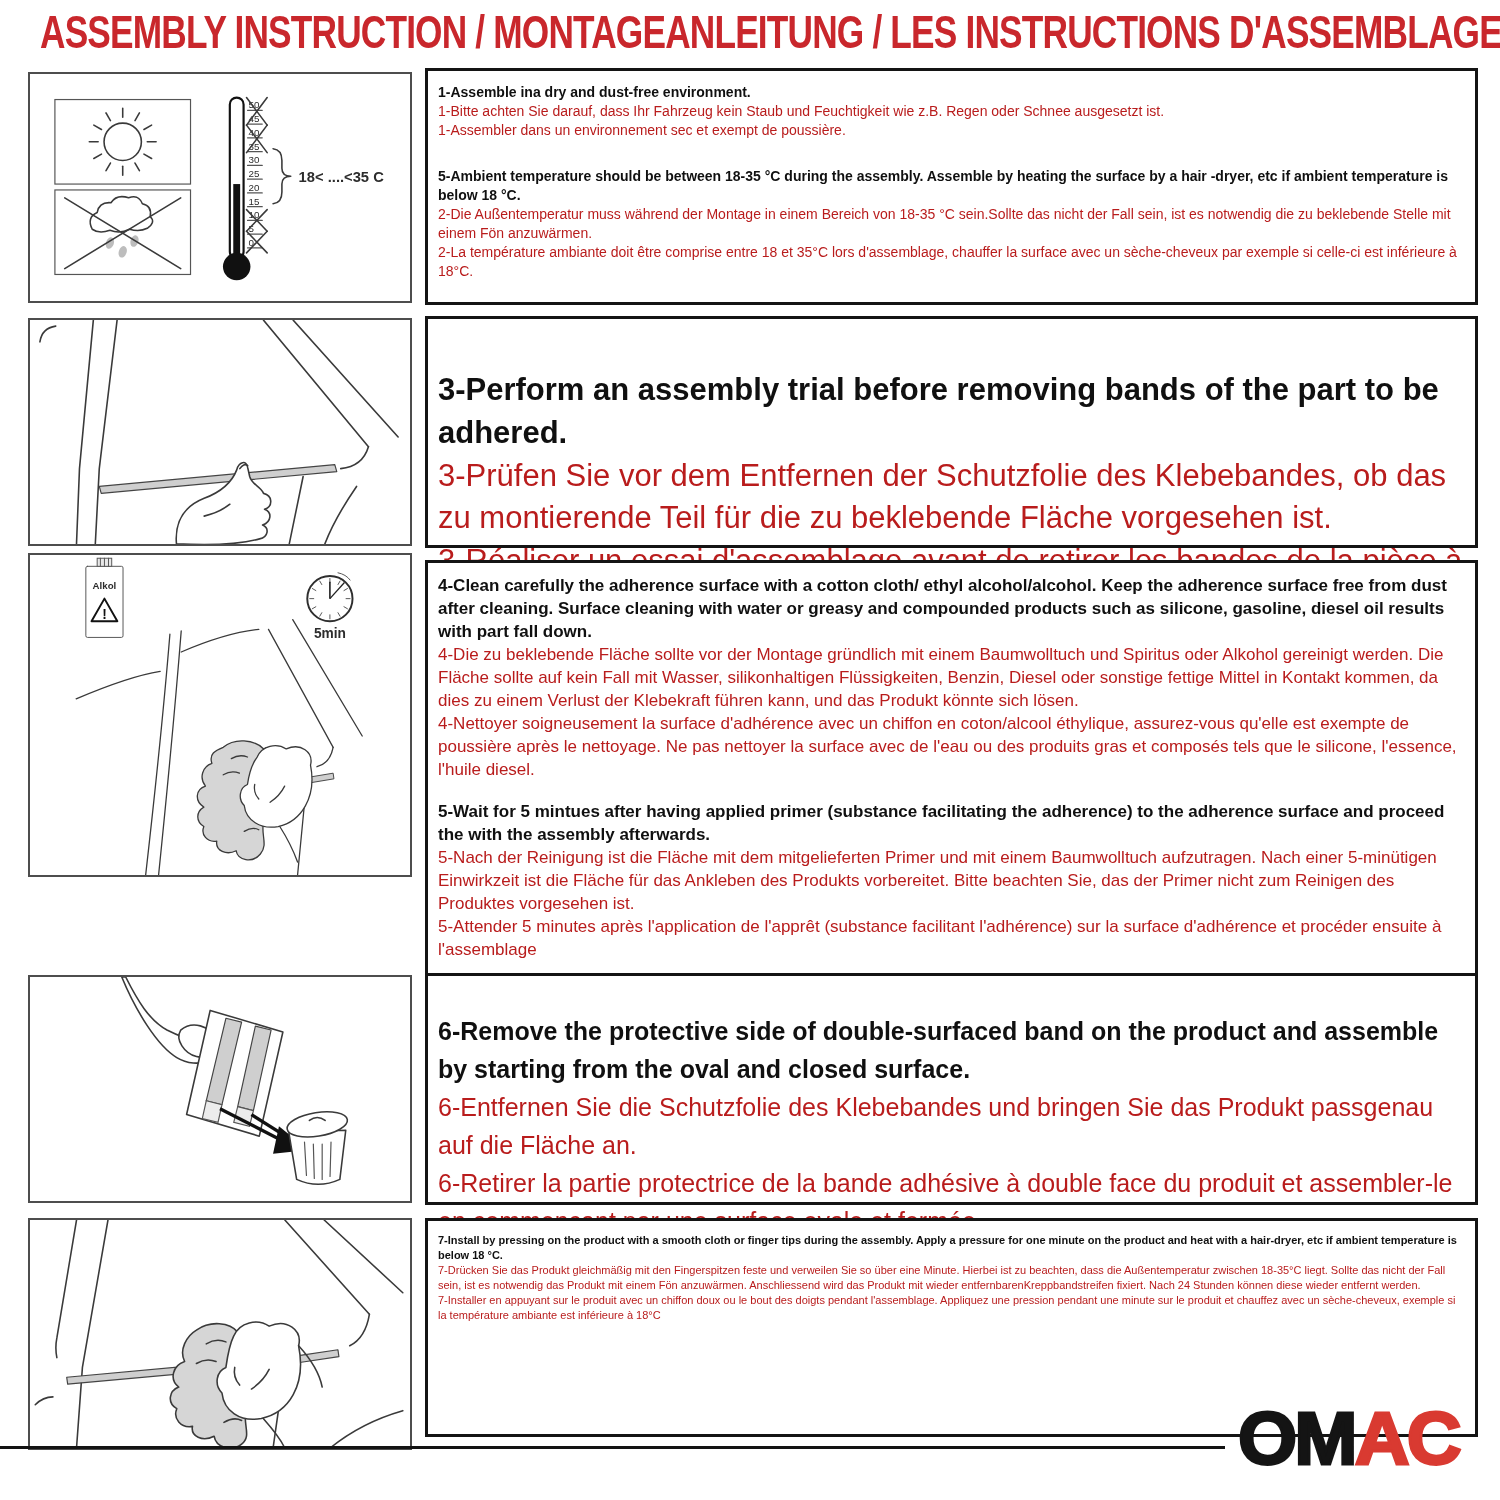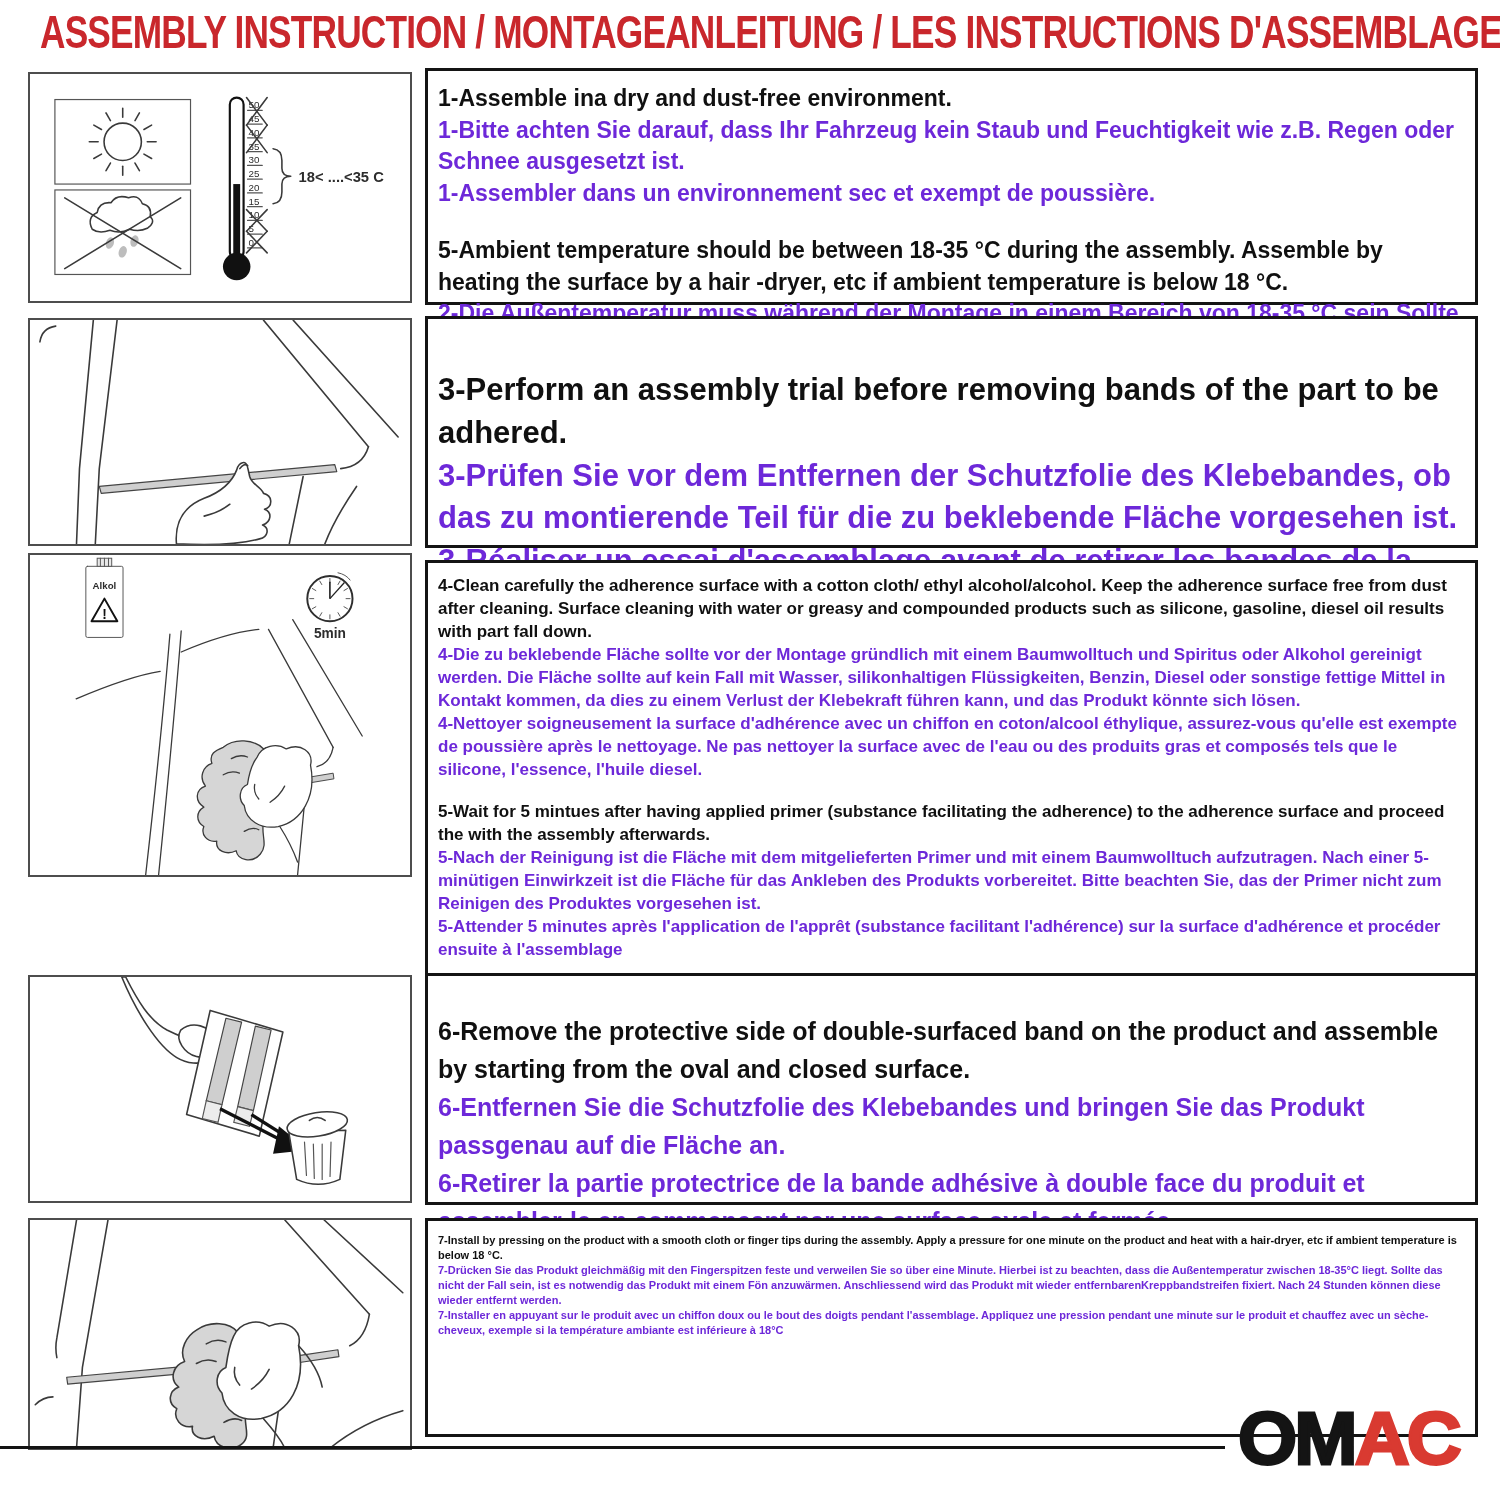--- a/index.html
+++ b/index.html
@@ -30,7 +30,7 @@
   .rbox p.b{font-weight:bold;color:#101010;}
   .sp{height:26px;}
 
-  #rbox1{left:425px;top:68px;width:1053px;height:237px;font-size:23px;line-height:1.37;}
+  #rbox1{left:425px;top:68px;width:1053px;height:237px;font-size:14px;line-height:1.37;}
   #rbox2{left:425px;top:316px;width:1053px;height:232px;font-size:31px;line-height:1.38;padding-top:50px;}
   #rbox3{left:425px;top:560px;width:1053px;height:491px;font-size:17px;line-height:1.35;}
   #rbox3 .sp{height:20px;}

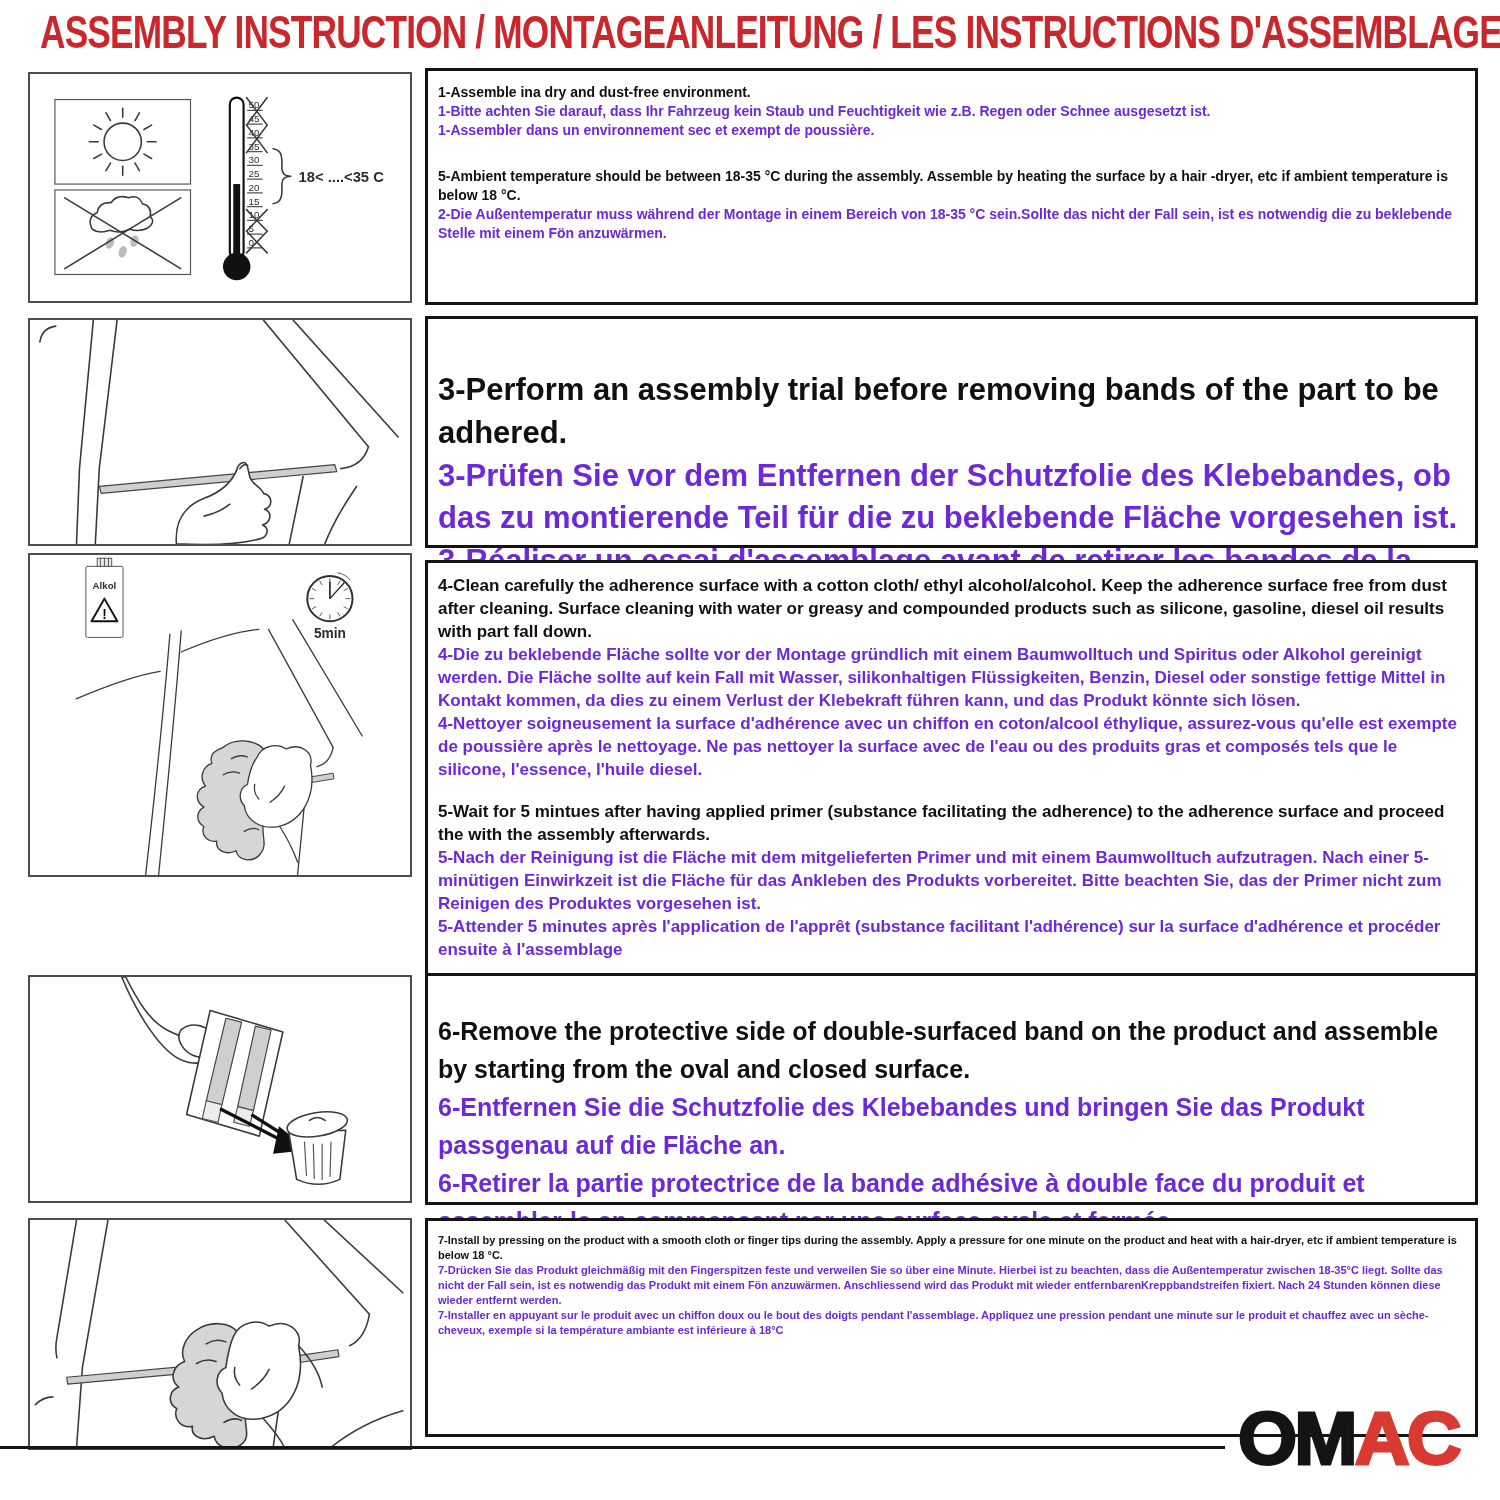--- a/index.html
+++ b/index.html
@@ -26,7 +26,7 @@
 
   .lbox{position:absolute;border:2px solid #4d4d4d;background:#fff;}
   .rbox{position:absolute;border:3px solid #141414;background:#fff;padding:12px 10px 8px 10px;}
-  .rbox p{margin:0;color:#6d28d9;font-weight:bold;}
+  .rbox p{margin:0;color:#b91c1c;}
   .rbox p.b{font-weight:bold;color:#101010;}
   .sp{height:26px;}
 

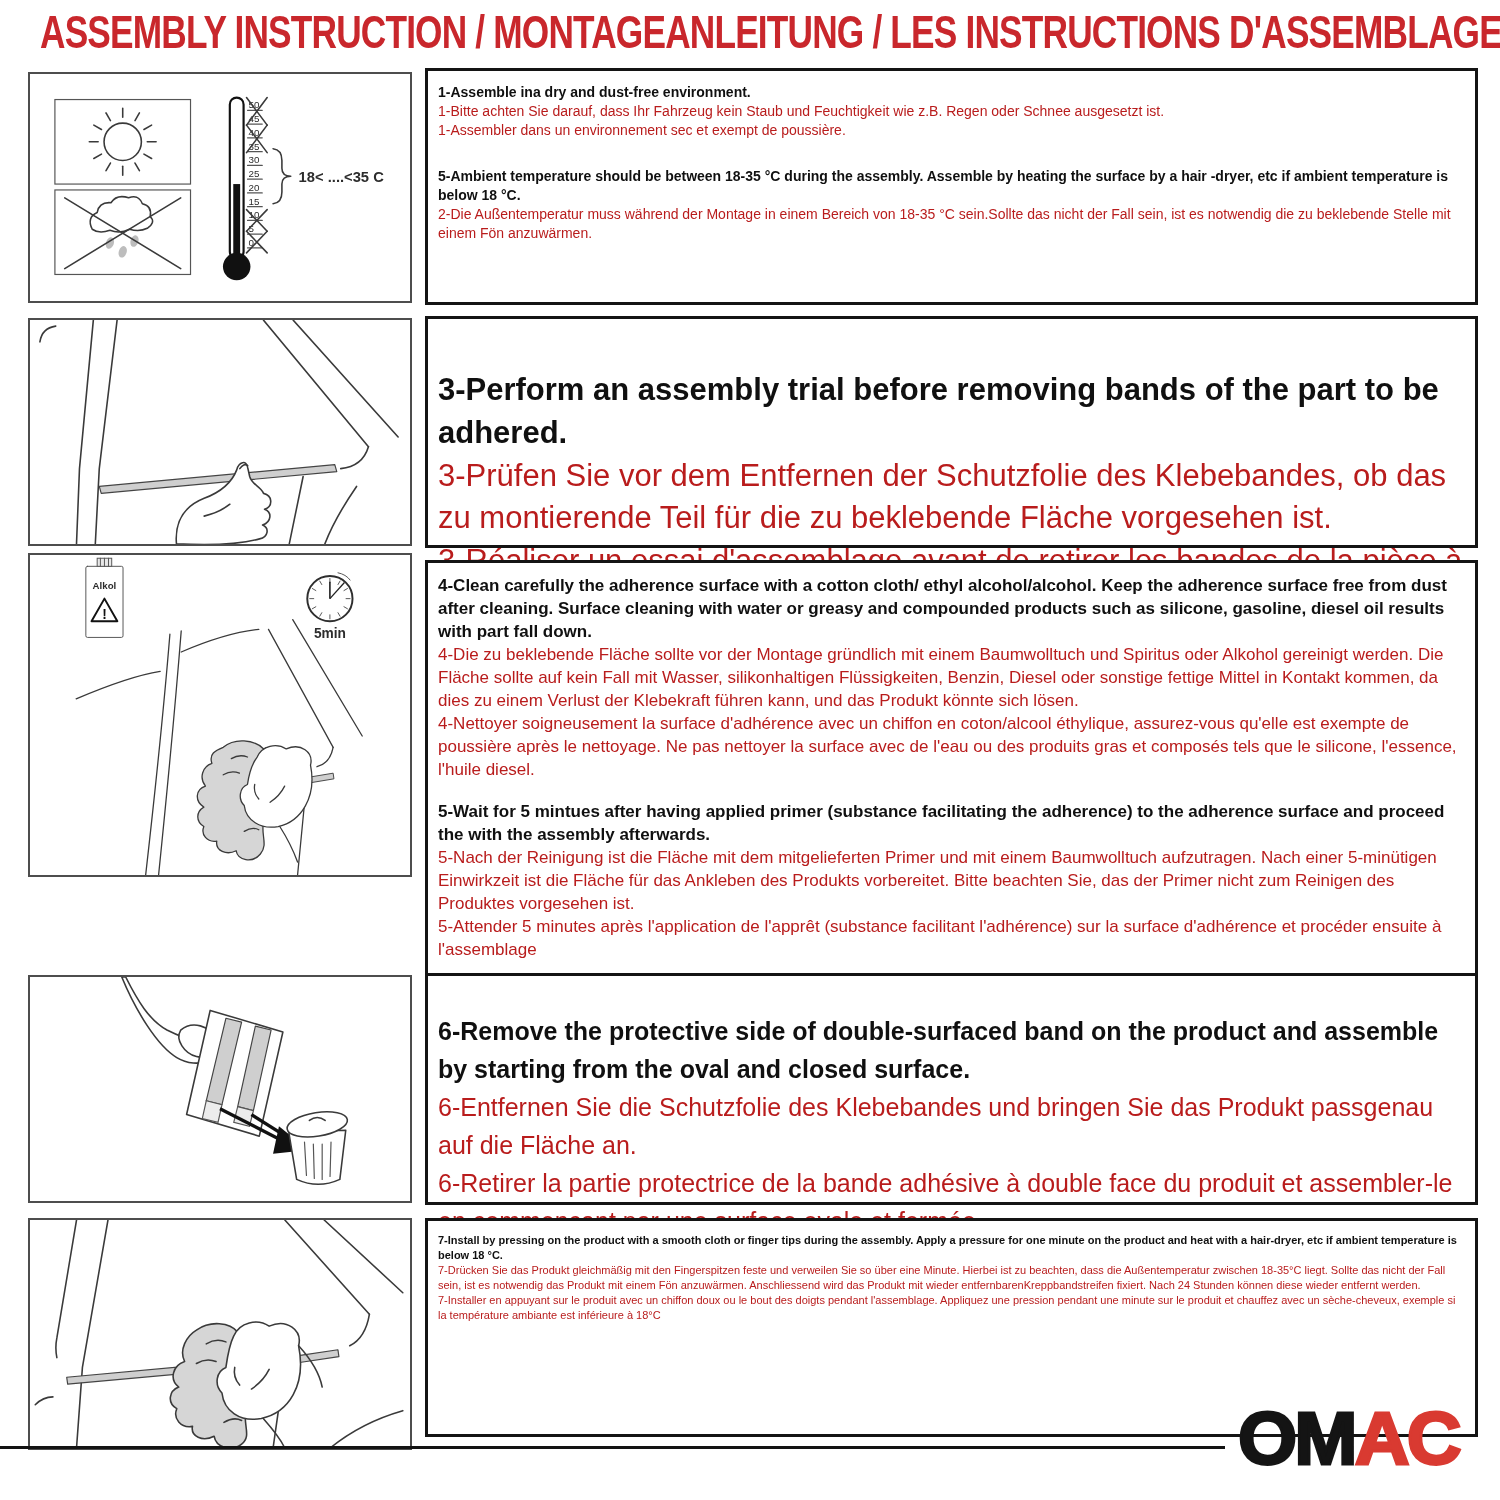--- a/index.html
+++ b/index.html
@@ -151,6 +151,7 @@
     <div class="sp"></div>
     <p class="b">5-Ambient temperature should be between 18-35 °C  during the assembly. Assemble by heating the surface by a hair -dryer, etc if ambient temperature is below 18 °C.</p>
     <p>2-Die Außentemperatur muss während der Montage in einem Bereich von 18-35 °C  sein.Sollte das nicht der Fall sein, ist es notwendig die zu beklebende Stelle mit einem Fön anzuwärmen.</p>
+    <p>2-La température ambiante doit être comprise entre 18 et 35°C lors d'assemblage, chauffer la surface avec un sèche-cheveux par exemple si celle-ci est inférieure à 18°C.</p>
   </div>
 
   <div class="lbox" id="lbox2">

